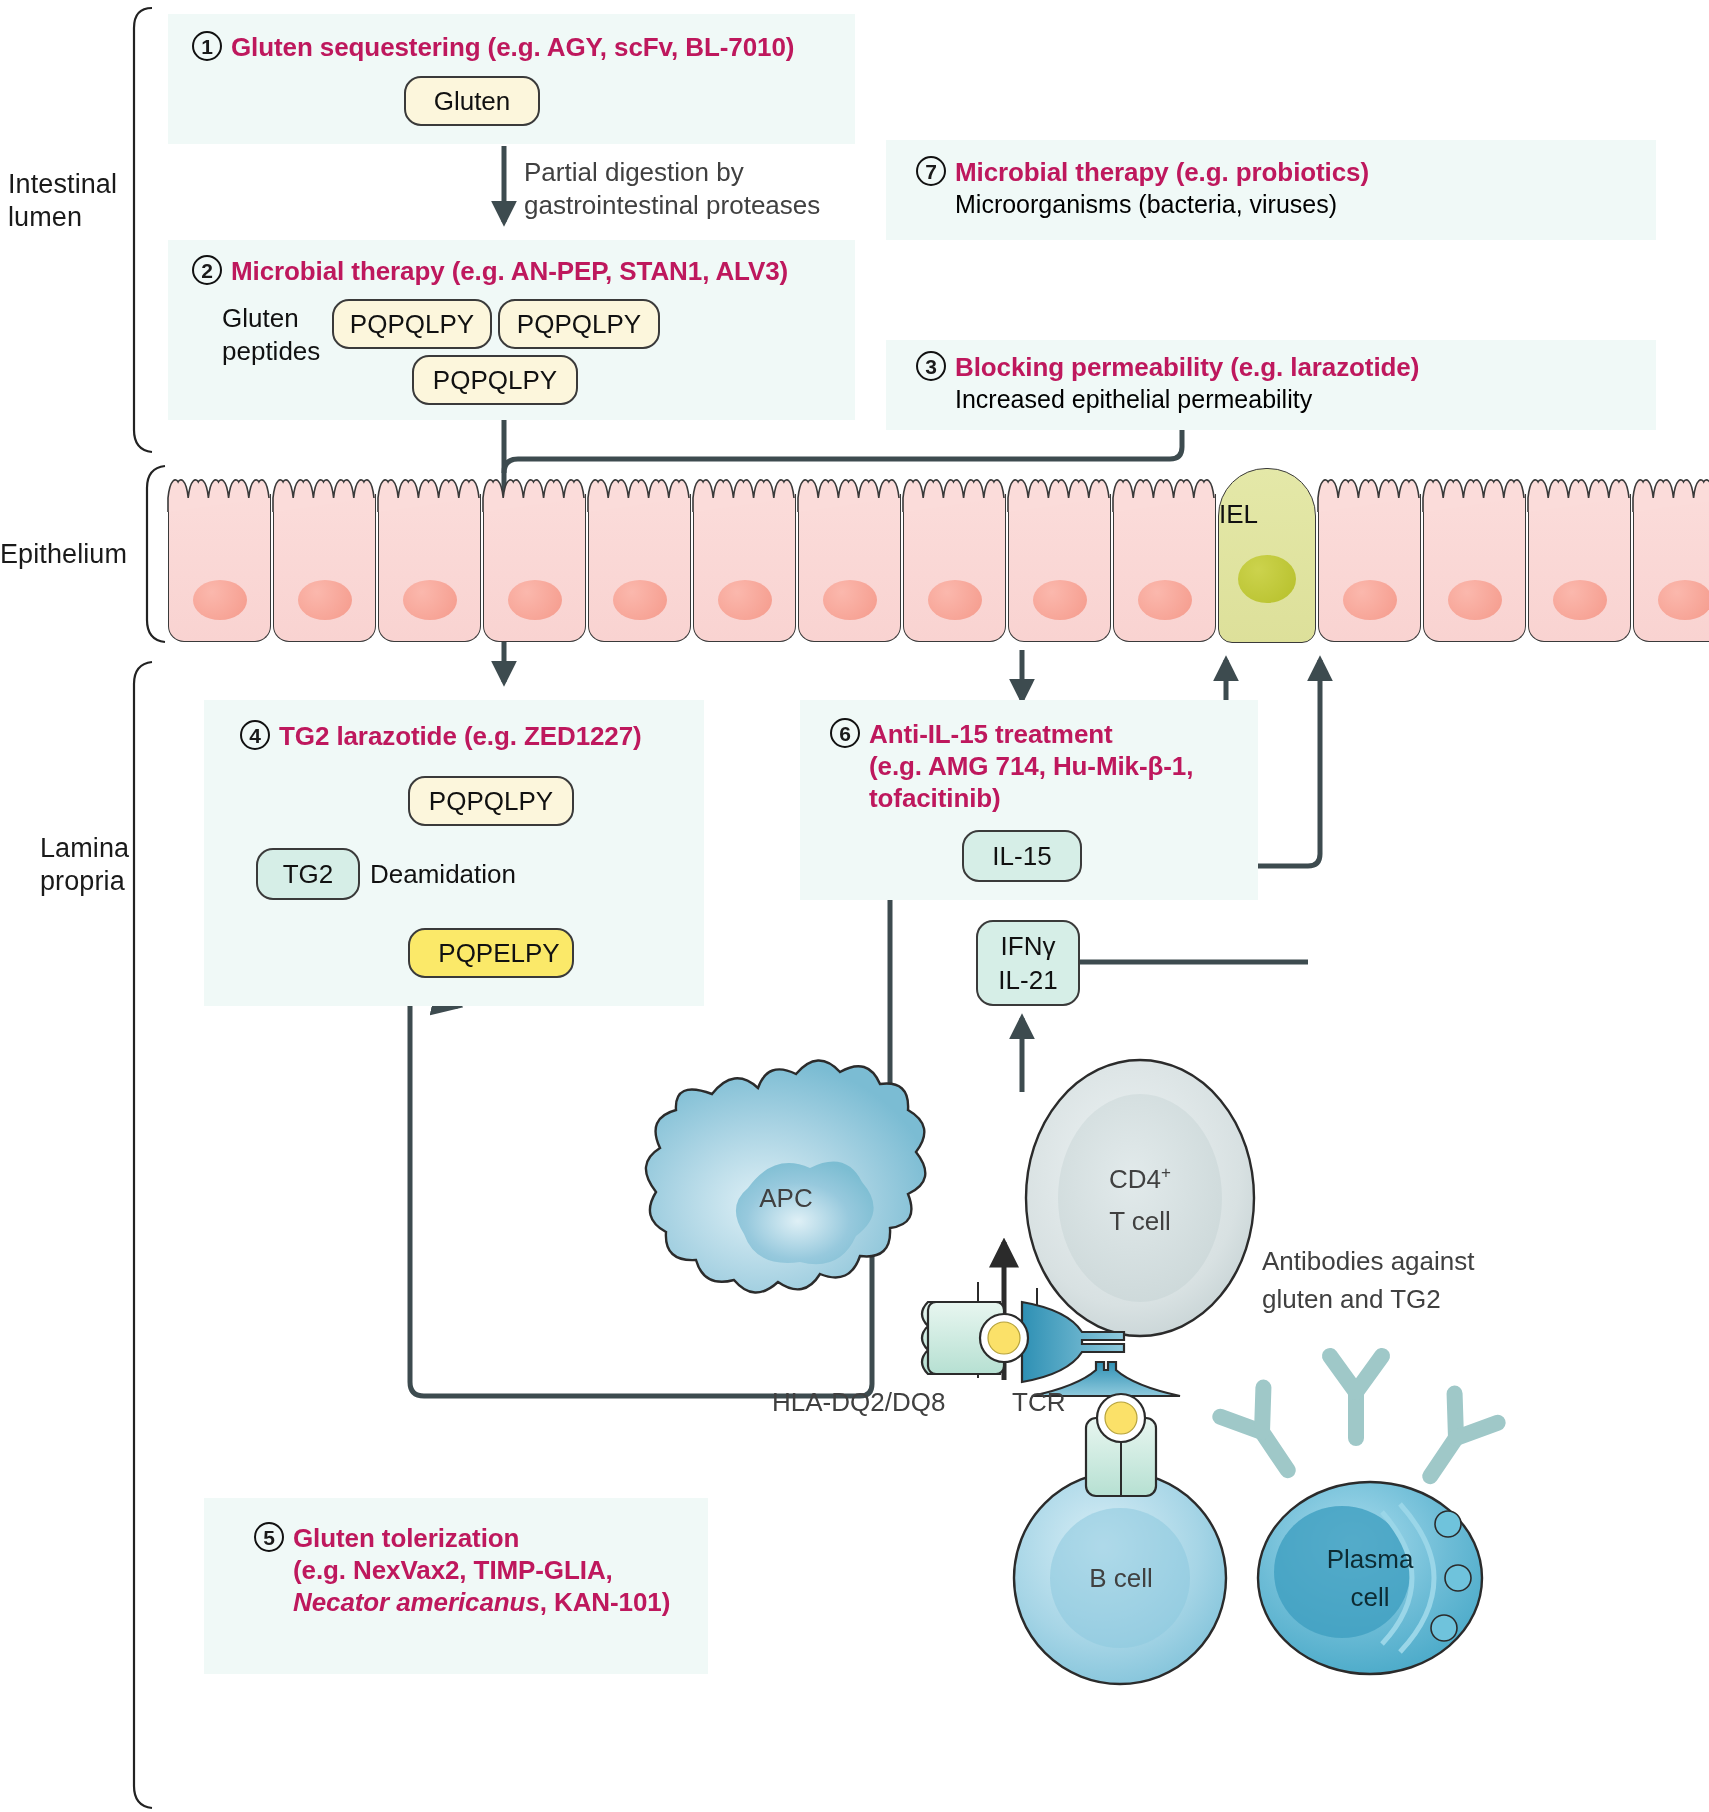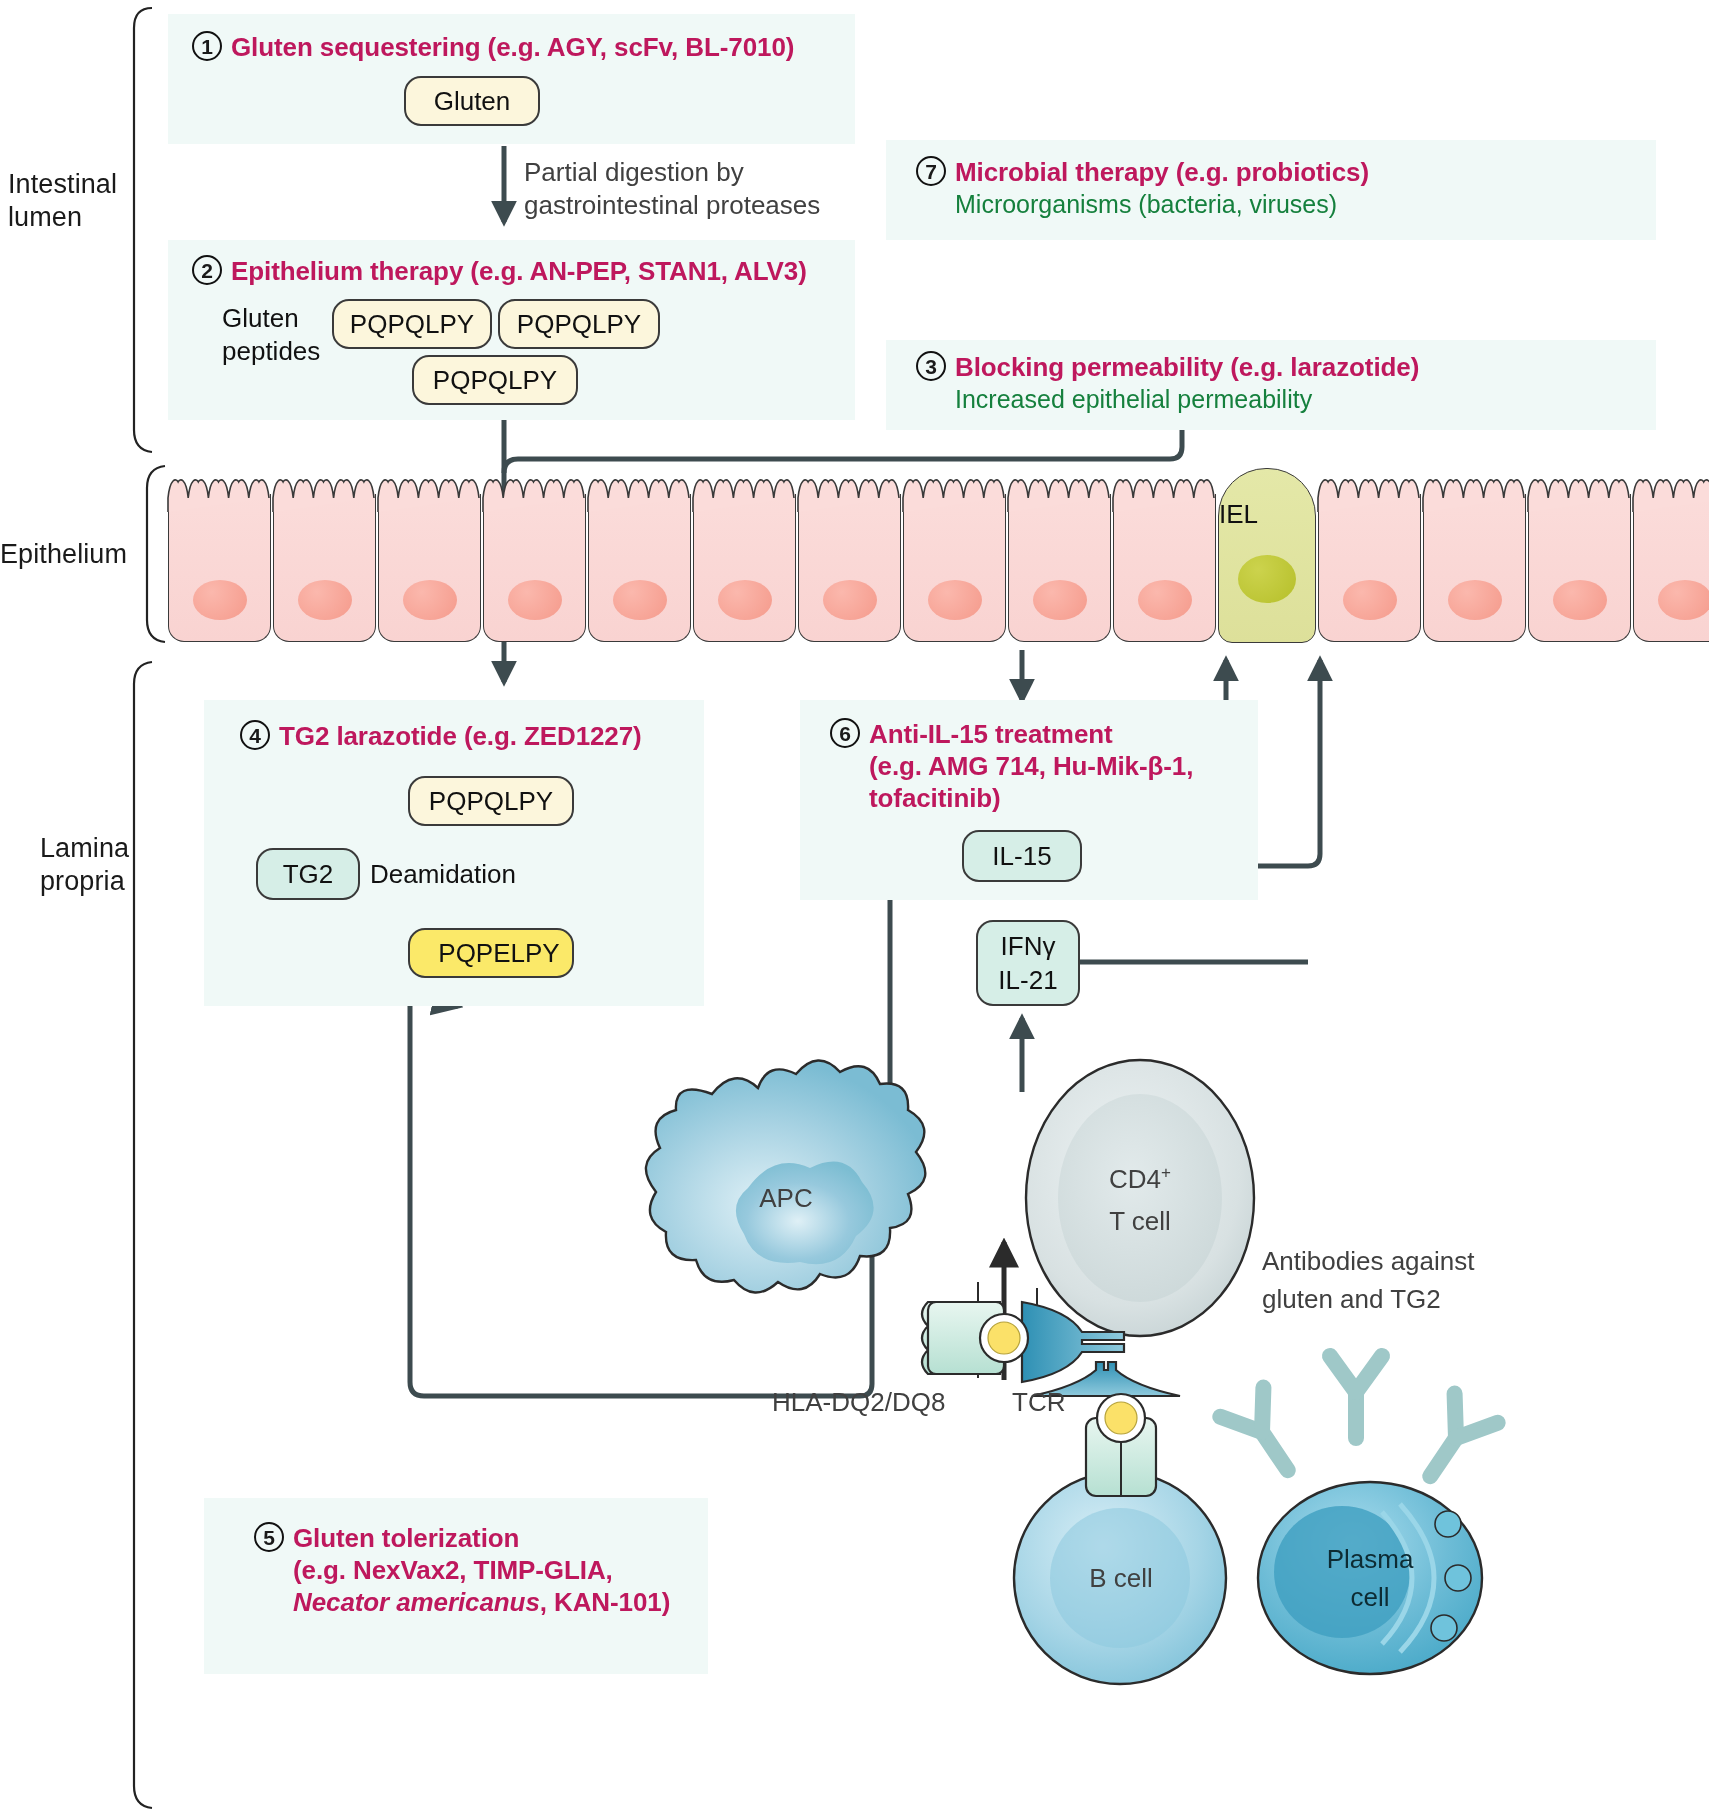--- a/index.html
+++ b/index.html
@@ -22,7 +22,7 @@
     letter-spacing:-.1px;
   }
   .tbox-sub{
-    font-size:25px; font-weight:normal; line-height:32px; color:#15803d;
+    font-size:25px; font-weight:normal; line-height:32px; color:#000000;
   }
   .numcircle{
     display:inline-flex; align-items:center; justify-content:center;

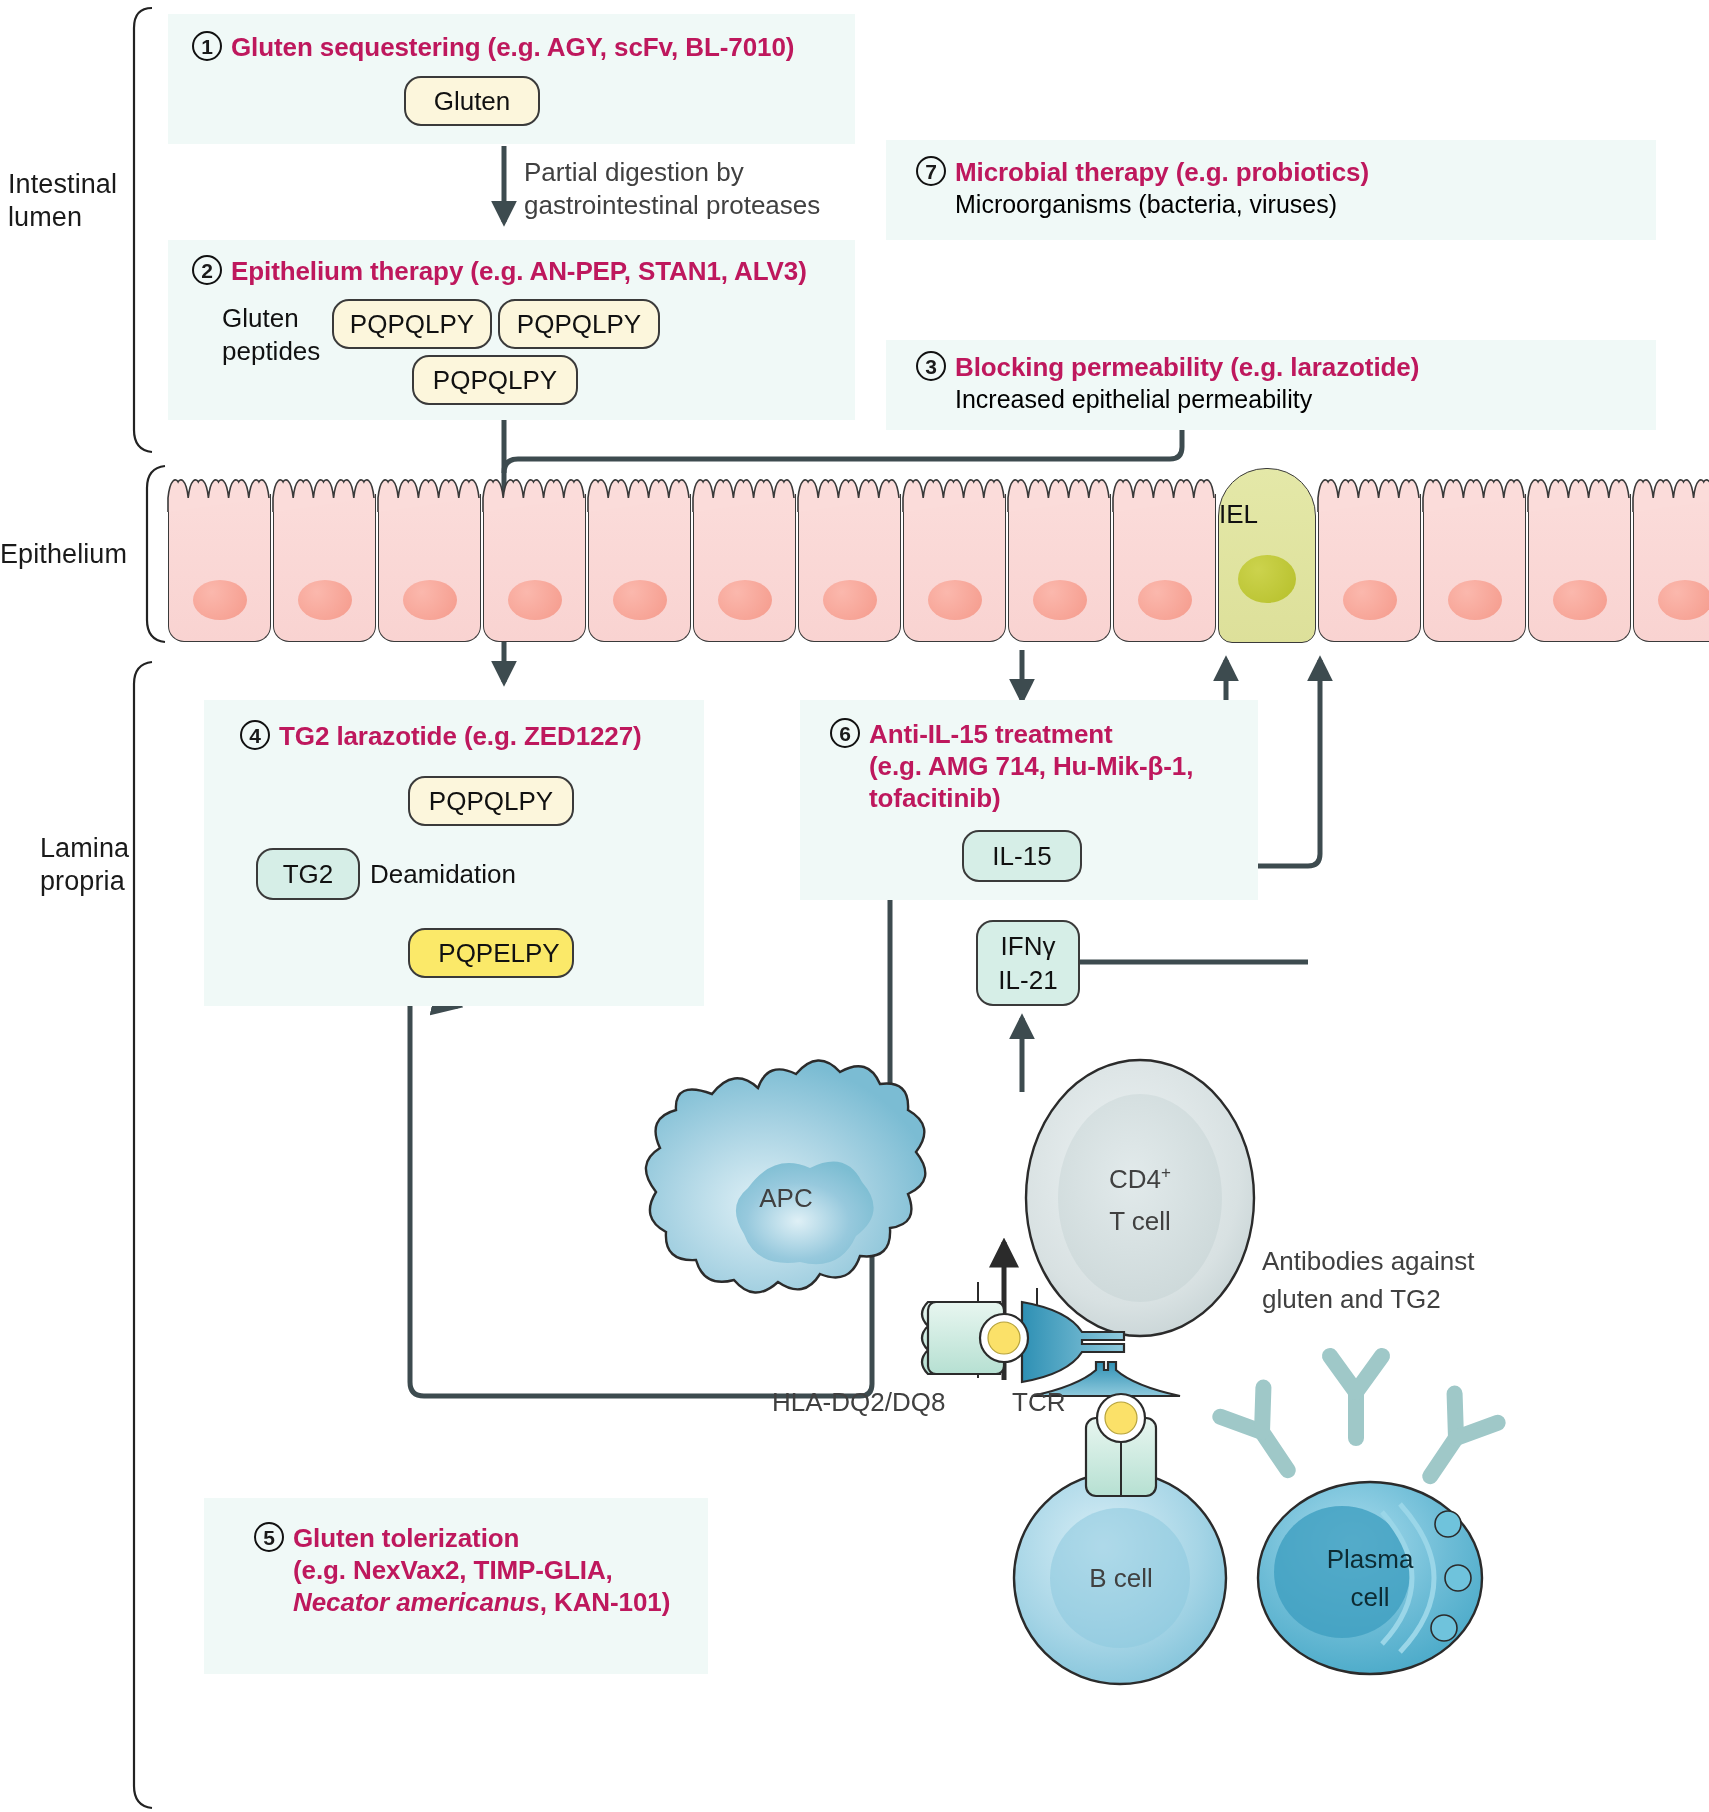--- a/index.html
+++ b/index.html
@@ -273,7 +273,7 @@
   <div class="tbox" style="left:168px;top:240px;width:687px;height:180px;">
     <div class="row-title" style="margin:15px 0 0 24px;">
       <span class="numcircle">2</span>
-      <span class="tbox-title">Epithelium therapy (e.g. AN-PEP, STAN1, ALV3)</span>
+      <span class="tbox-title">Microbial therapy (e.g. AN-PEP, STAN1, ALV3)</span>
     </div>
   </div>
   <div class="plain-label" style="left:222px;top:302px;width:110px;text-align:left;">

